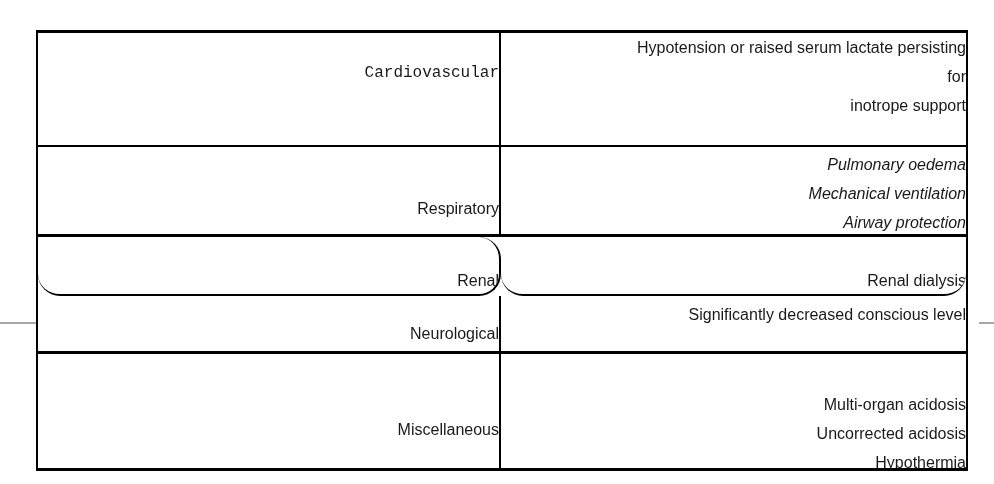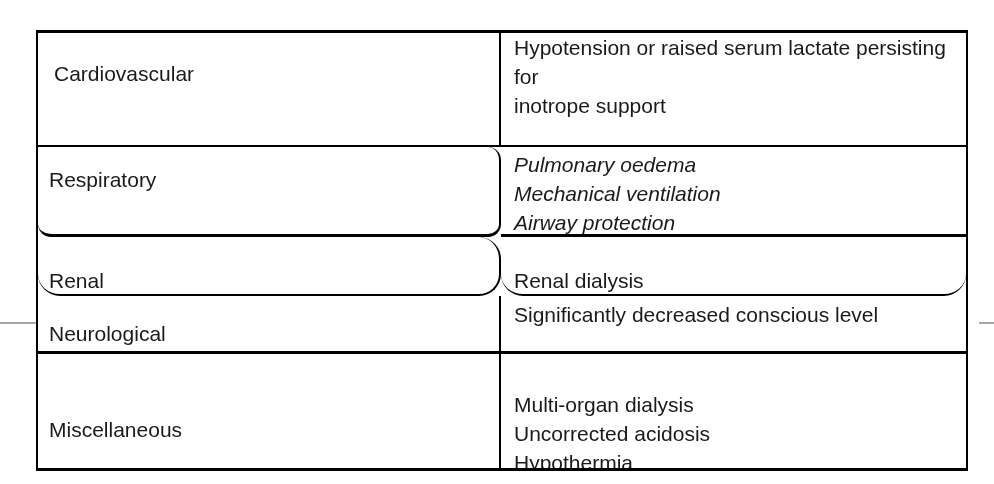--- a/index.html
+++ b/index.html
@@ -33,10 +33,11 @@
   }
   .cell {
     box-sizing: border-box;
-    font-size: 21px;
+    font-size: 16px;
     line-height: 29px;
     overflow: hidden;
     white-space: nowrap;
+    text-align: right;
   }
   .cell.sys { border-right: 2px solid #000000; padding-left: 11px; }
   .cell.crit { padding-left: 13px; }

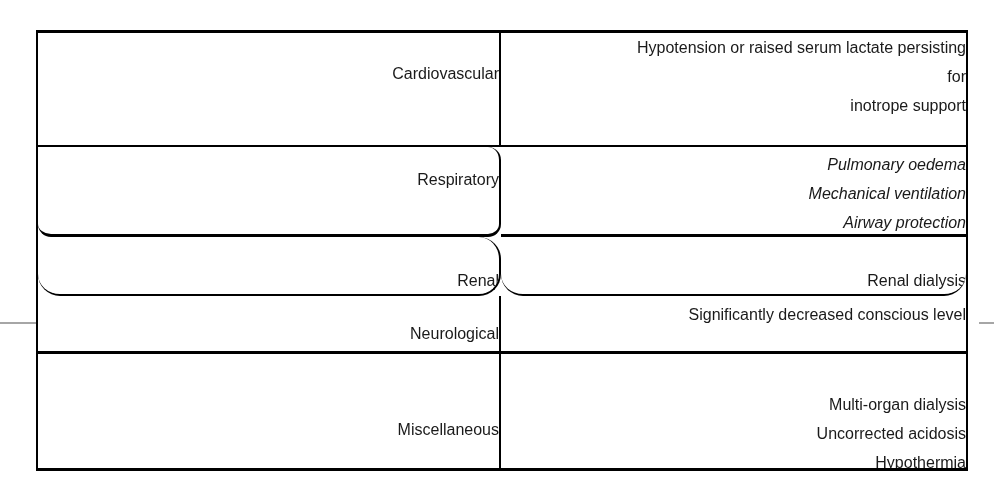--- a/index.html
+++ b/index.html
@@ -48,7 +48,7 @@
   .r3 { border-bottom: 2px solid #000000; border-radius: 22px; }
   .r4 { border-bottom: 3px solid #000000; }
   
-  .sys.row1  { padding-top: 26px; padding-left: 16px; }
+  .sys.row1  { padding-top: 26px; padding-left: 16px; font-family: Liberation Mono, monospace; }
   .crit.row1 { padding-top: 0px; }
   .sys.row2  { padding-top: 18px; border-radius: 13px; }
   .crit.row2 { padding-top: 3px; font-style: italic; }

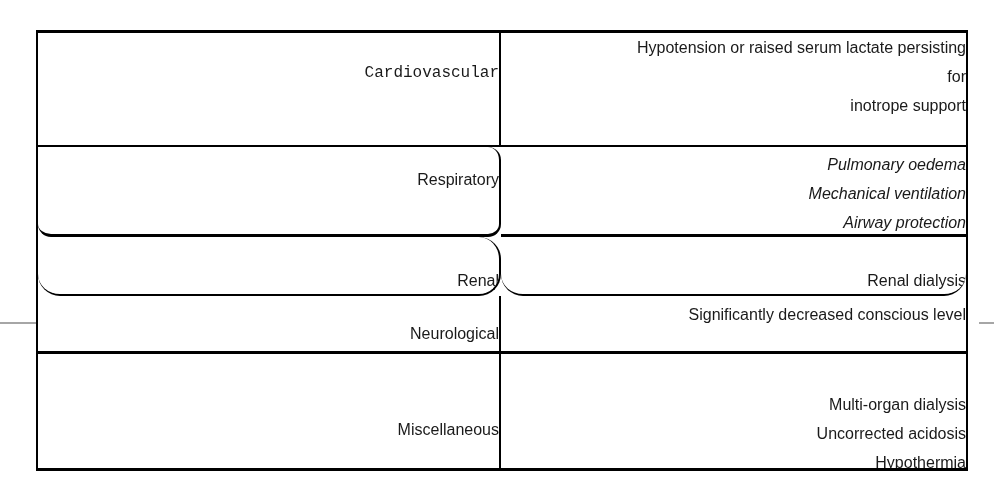--- a/index.html
+++ b/index.html
@@ -50,7 +50,7 @@
   
   .sys.row1  { padding-top: 26px; padding-left: 16px; font-family: Liberation Mono, monospace; }
   .crit.row1 { padding-top: 0px; }
-  .sys.row2  { padding-top: 18px; border-radius: 13px; }
+  .sys.row2  { padding-top: 47px; }
   .crit.row2 { padding-top: 3px; font-style: italic; }
   .sys.row3  { padding-top: 29px; }
   .crit.row3 { padding-top: 29px; }

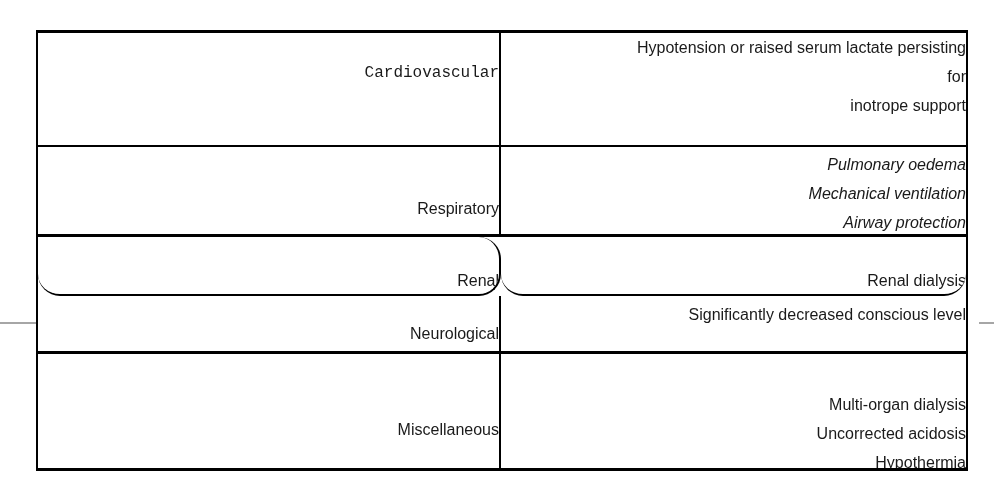--- a/index.html
+++ b/index.html
@@ -100,7 +100,7 @@
 
     <div class="cell sys row5">Miscellaneous</div>
     <div class="cell crit row5">
-      <div class="crit-line">Multi-organ dialysis</div>
+      <div class="crit-line">Multi-organ acidosis</div>
       <div class="crit-line">Uncorrected acidosis</div>
       <div class="crit-line">Hypothermia</div>
     </div>

